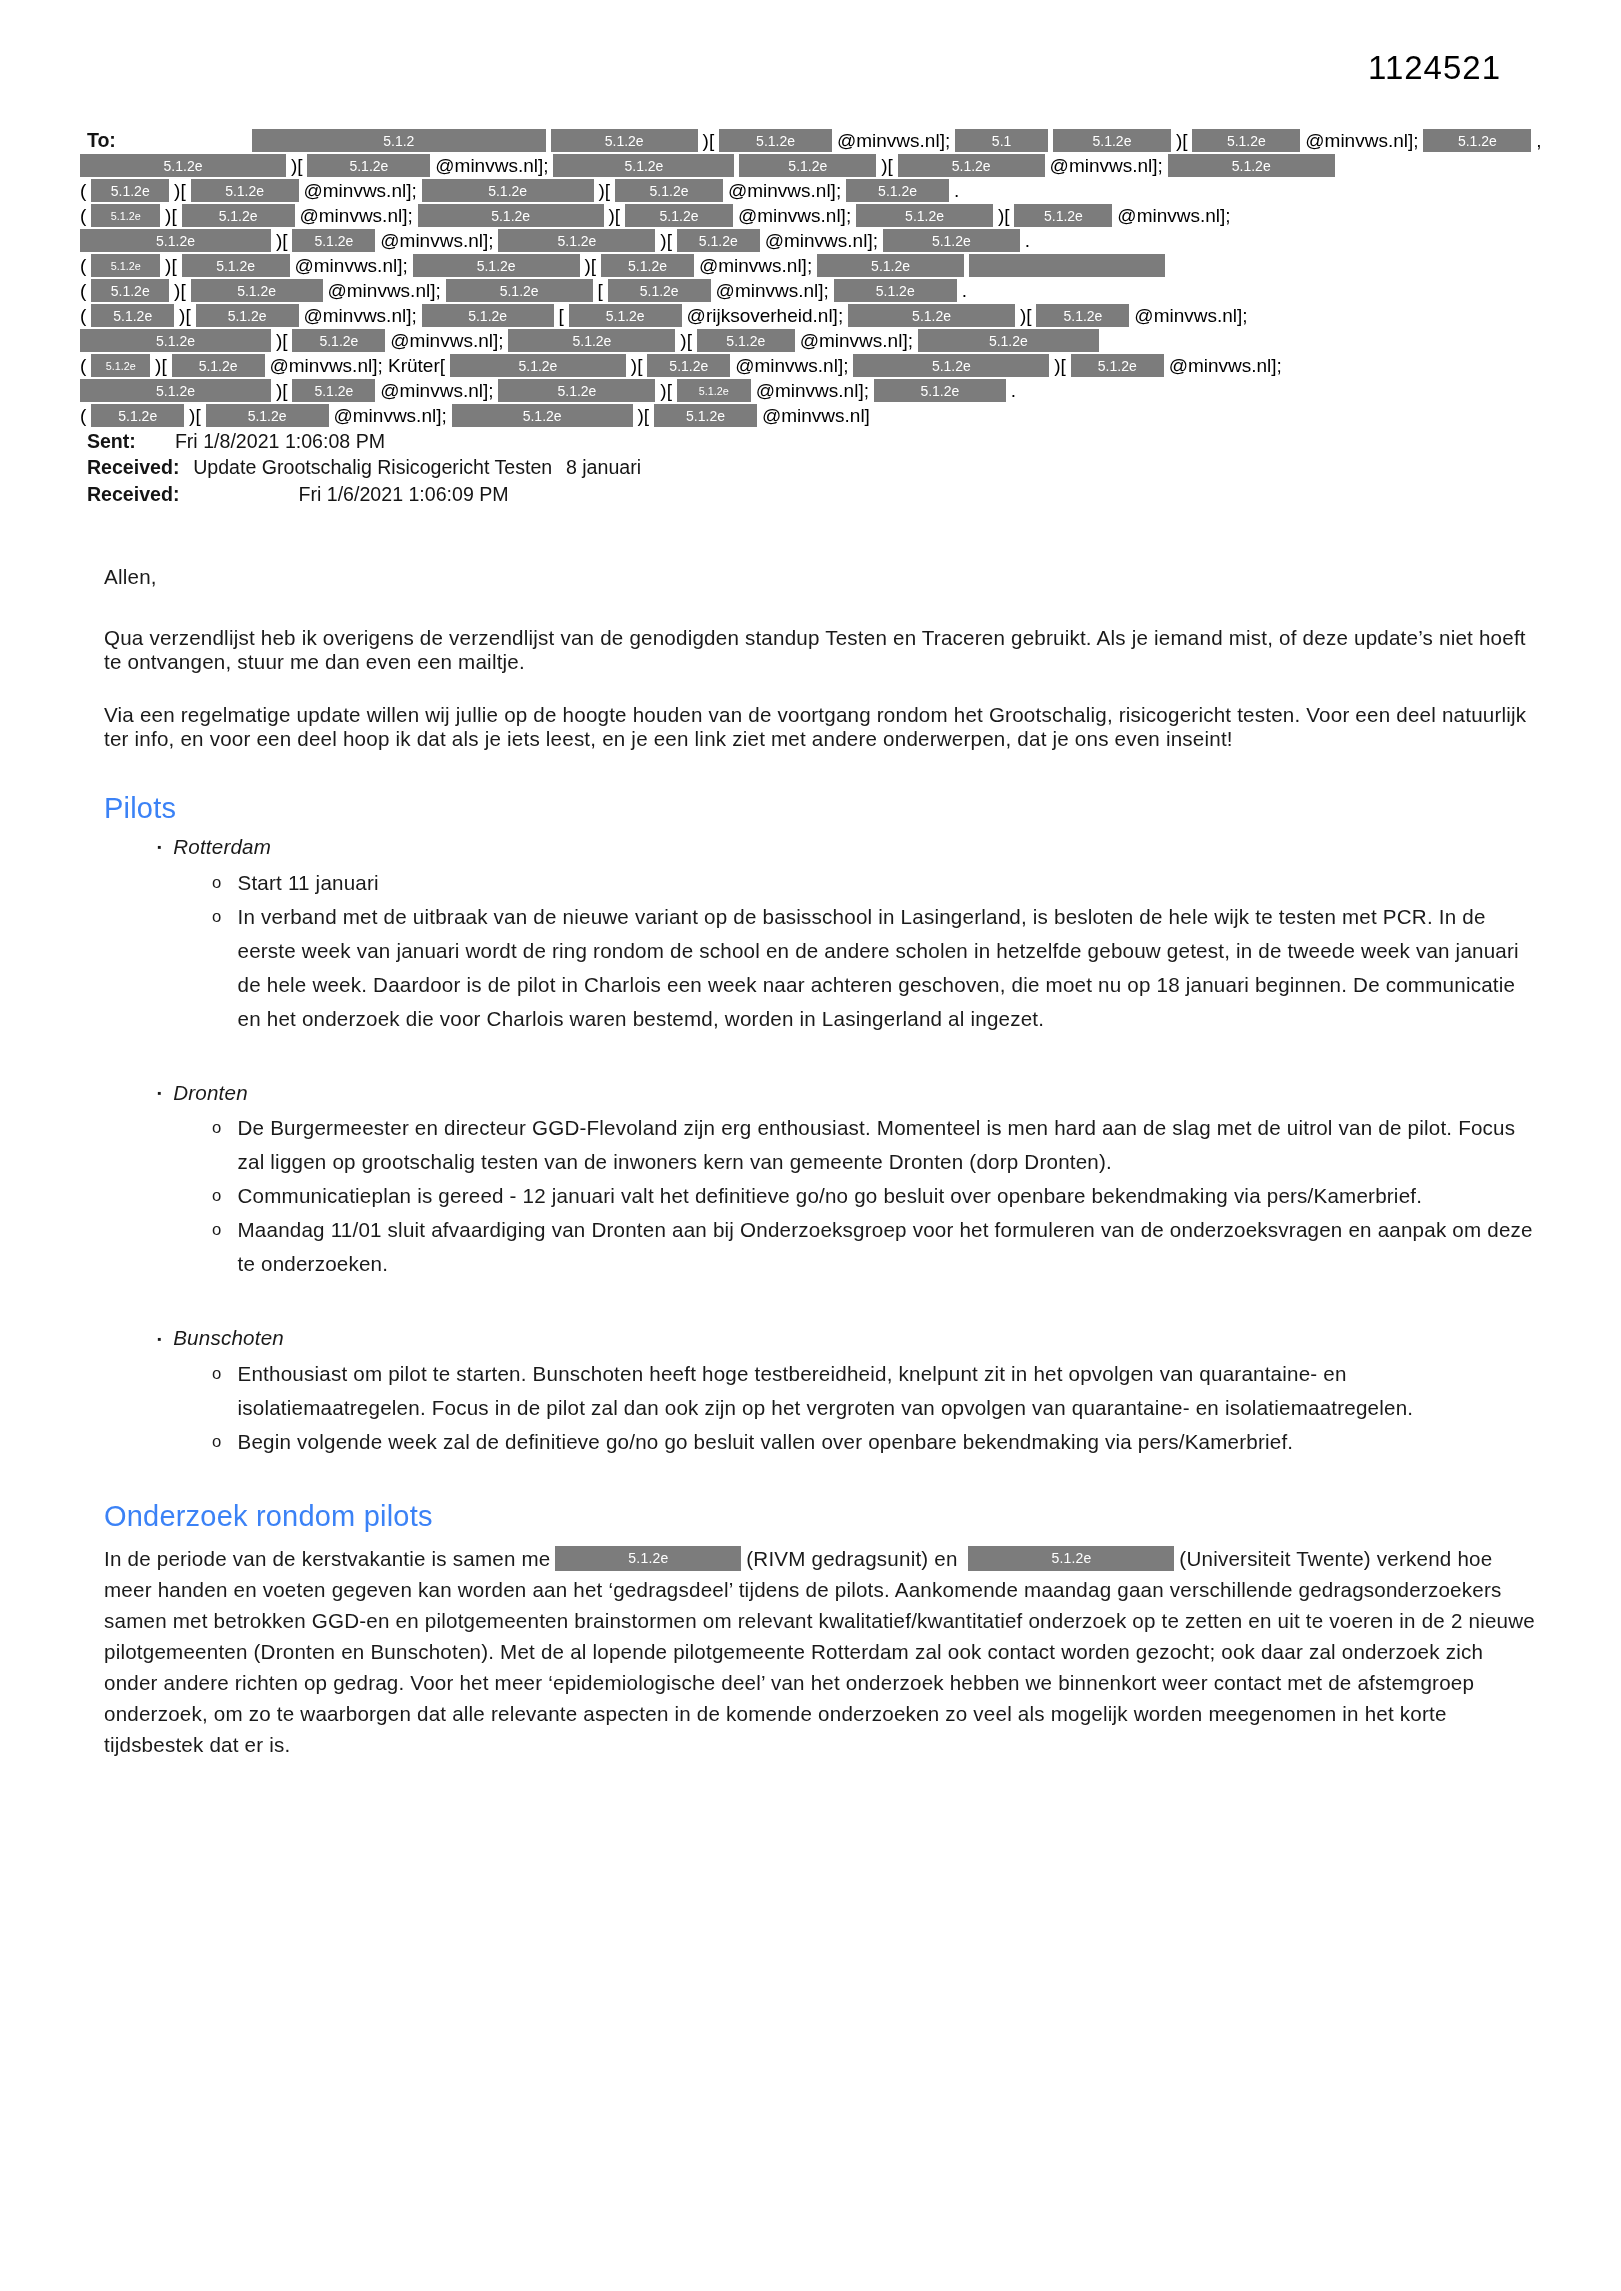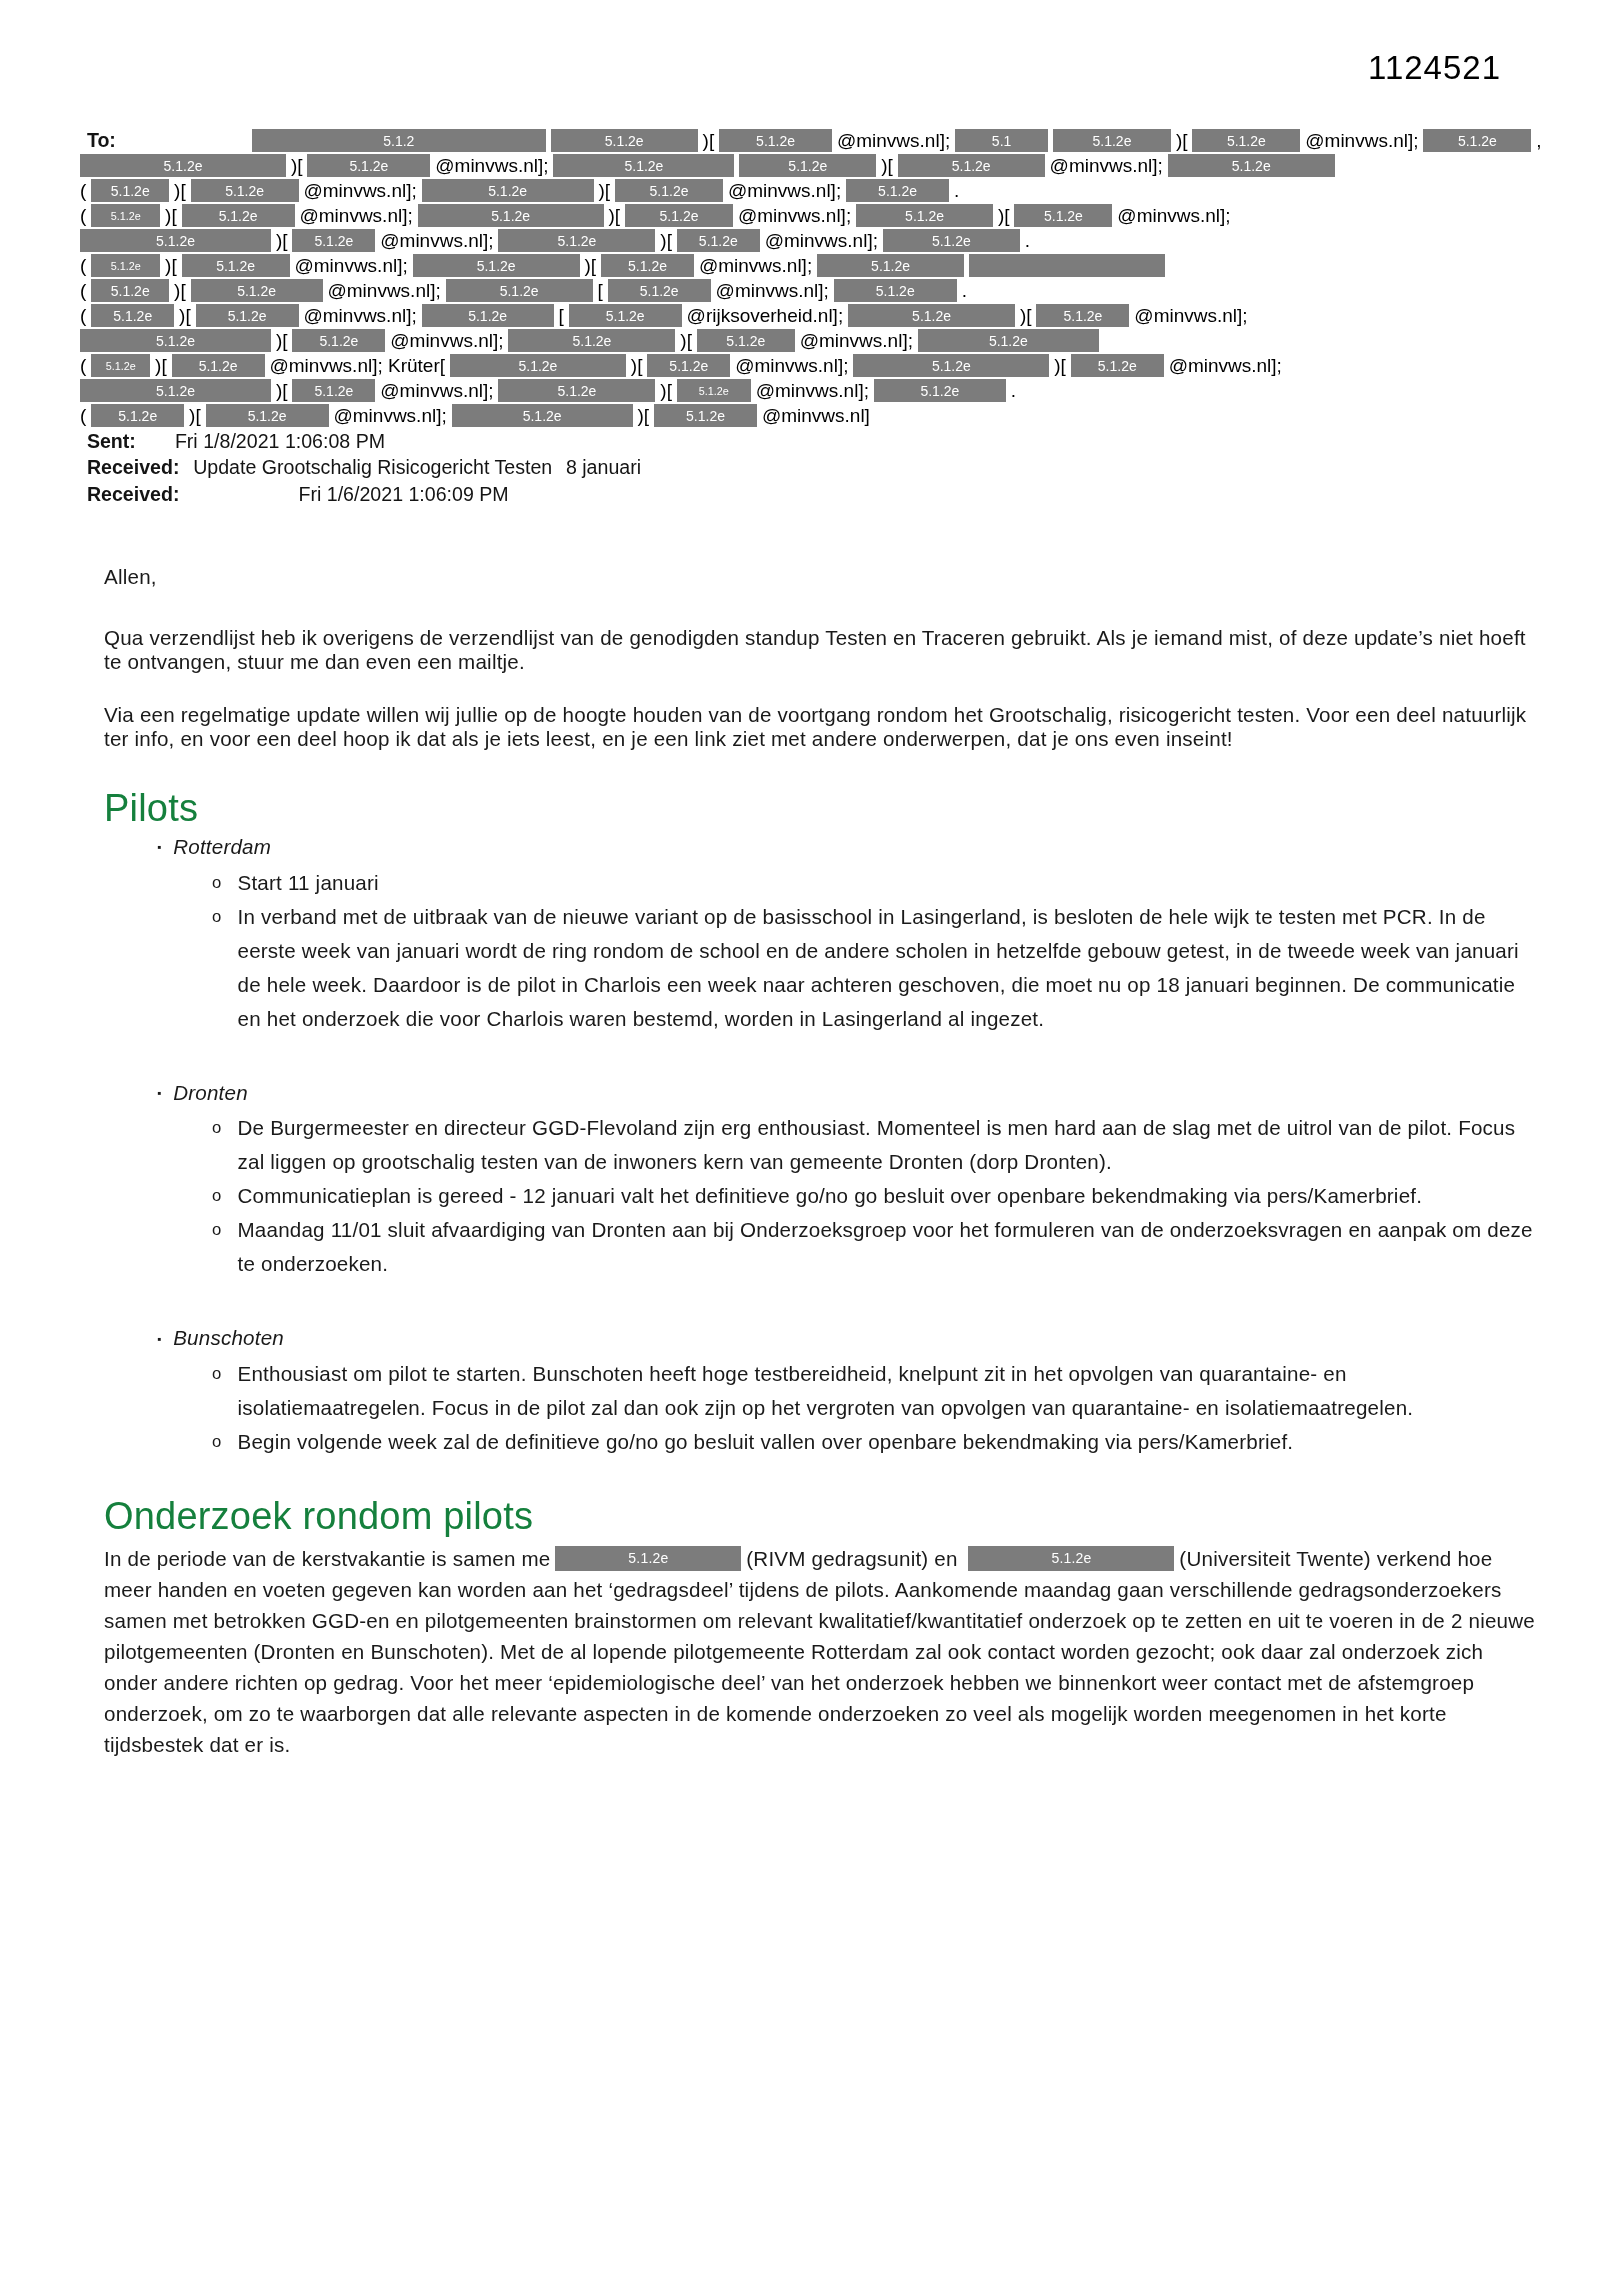--- a/index.html
+++ b/index.html
@@ -32,7 +32,7 @@
            letter-spacing:0.2px;line-height:24px;color:#1a1a1a;margin-left:8px;}
   .salutation{margin:0 0 37px 0;}
   .para{margin:0 0 29px 0;}
-  .section-title{color:#15803d;font-weight:400;font-size:38px;letter-spacing:0.2px;
+  .section-title{color:#3b82f6;font-weight:400;font-size:29px;letter-spacing:0.2px;
                  margin:45px 0 14.7px 0;}
   .group{margin-bottom:45px;}
   .group.gap-before{margin-top:21.6px;}

